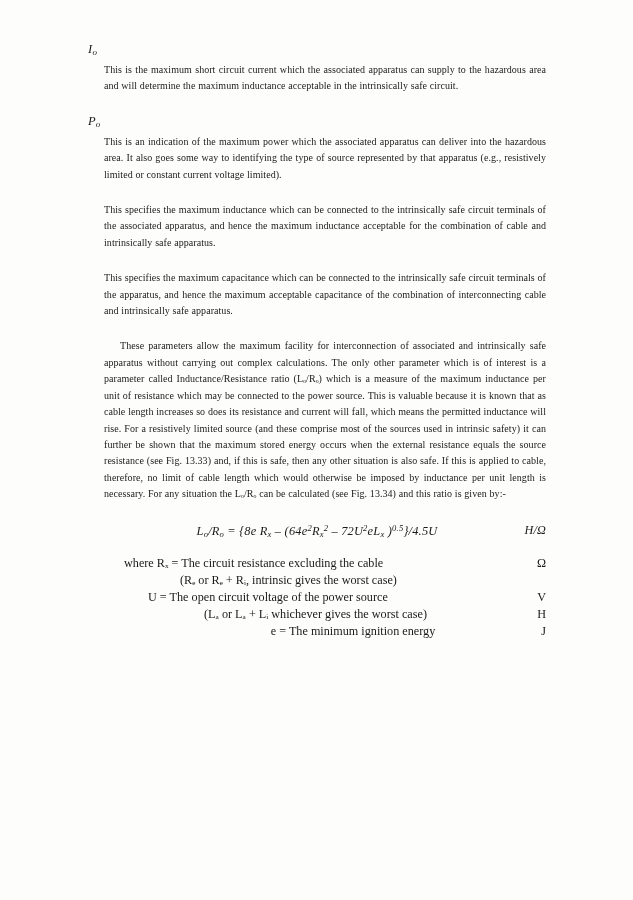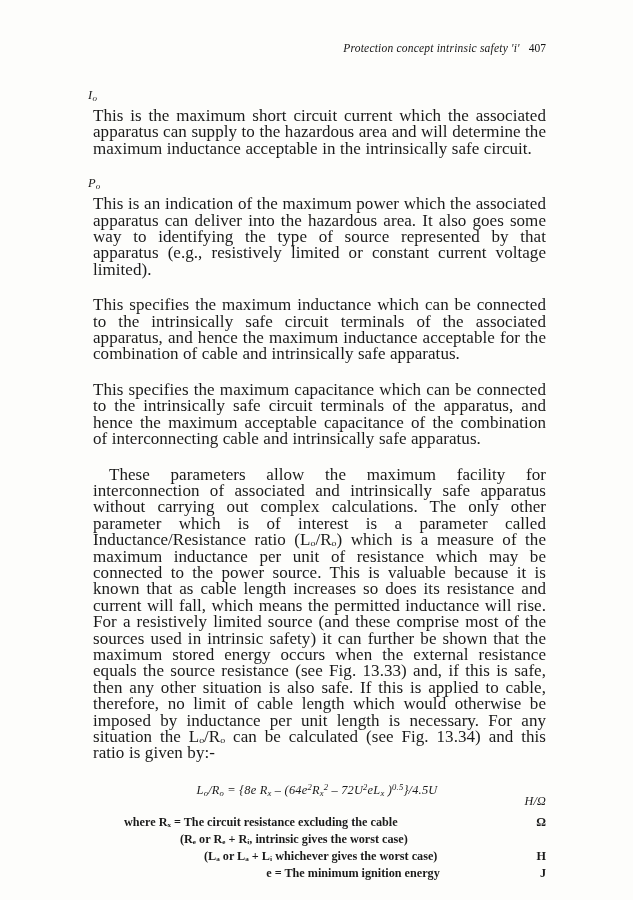--- a/index.html
+++ b/index.html
@@ -108,9 +108,6 @@
 <div class="page">
   <div class="content">
 
-    <div class="header">
-      <span>Protection concept intrinsic safety 'i'</span><span class="pageno">407</span>
-    </div>
 
     <div class="symbol">
       <span>I</span><span class="sub">o</span>

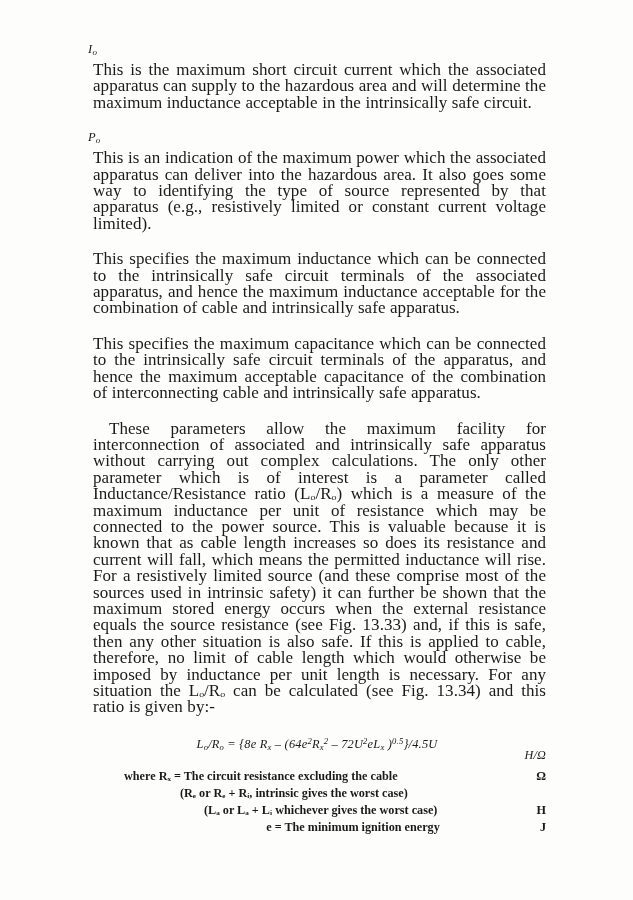--- a/index.html
+++ b/index.html
@@ -54,10 +54,10 @@
     font-style: italic;
   }
   p.body {
-    font-size: 17px;
+    font-size: 10px;
     line-height: 16.4px;
     text-align: justify;
-    margin: 0 0 19px 5px;
+    margin: 0 0 19px 16px;
     letter-spacing: 0.05px;
     word-spacing: 0.2px;
   }

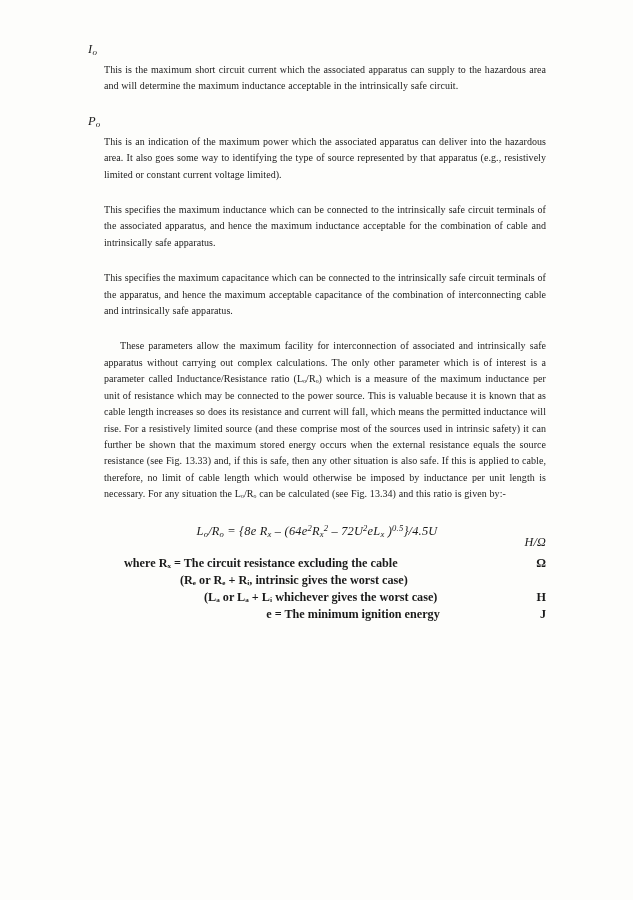--- a/index.html
+++ b/index.html
@@ -75,7 +75,7 @@
   .formula .unit {
     position: absolute;
     right: 0;
-    top: 12px;
+    top: 0;
     font-size: 12.2px;
   }
   sub { font-size: 8.6px; vertical-align: -2px; }

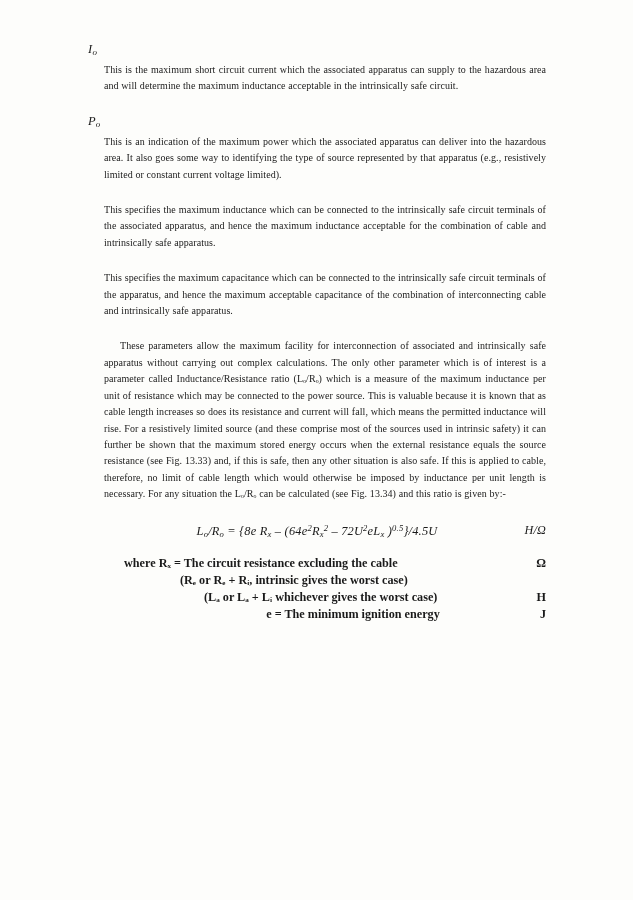--- a/index.html
+++ b/index.html
@@ -89,7 +89,6 @@
   .wrow {
     position: relative;
     white-space: nowrap;
-    font-weight: bold;
   }
   .wrow .u {
     position: absolute;

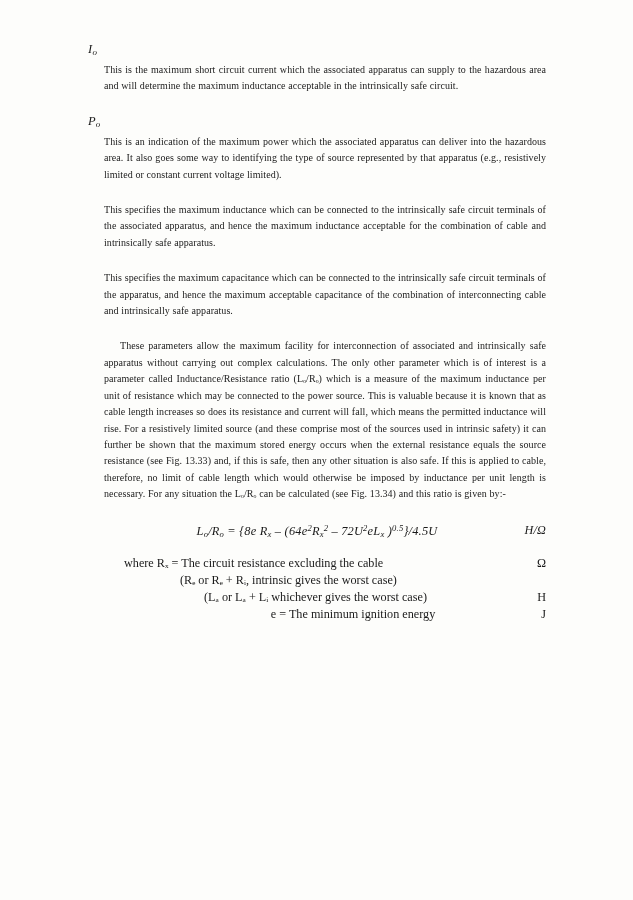--- a/index.html
+++ b/index.html
@@ -139,6 +139,10 @@
         <span class="u"></span>
       </div>
       <div class="wrow c3">
+        <span>U = The open circuit voltage of the power source</span>
+        <span class="u">V</span>
+      </div>
+      <div class="wrow c3">
         <span class="u">H</span>
       </div>
       <div class="wrow c4">

